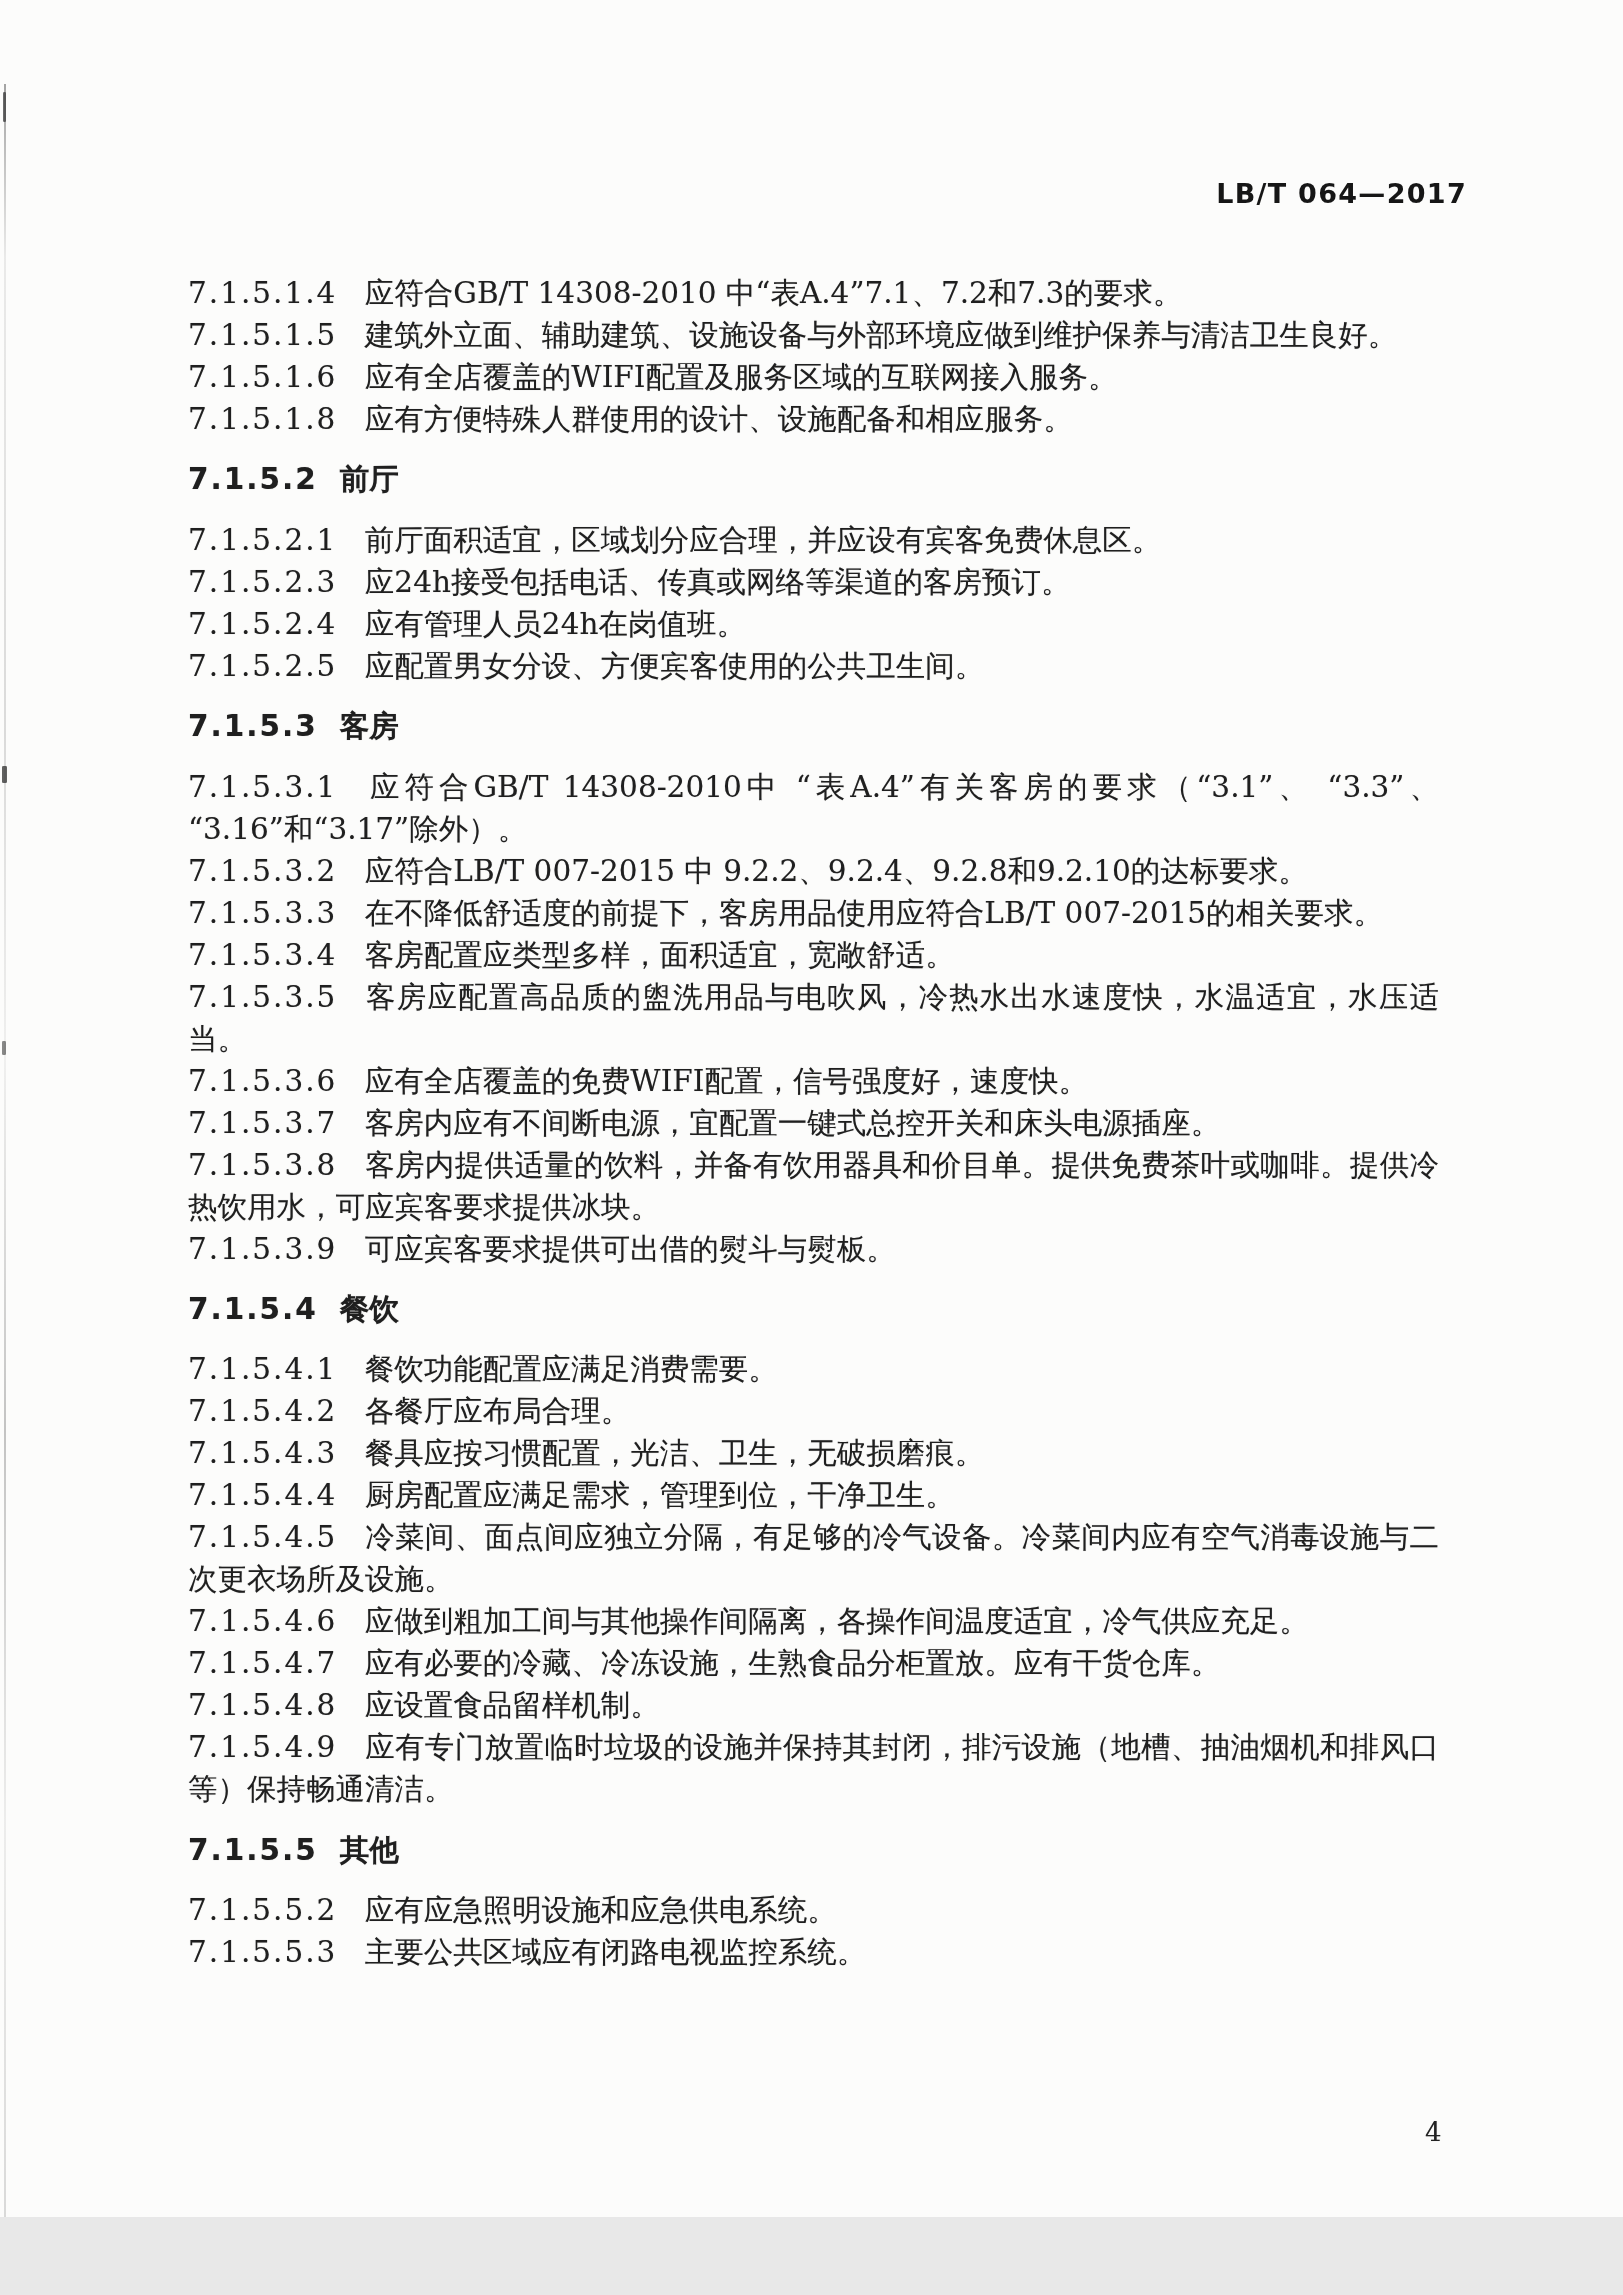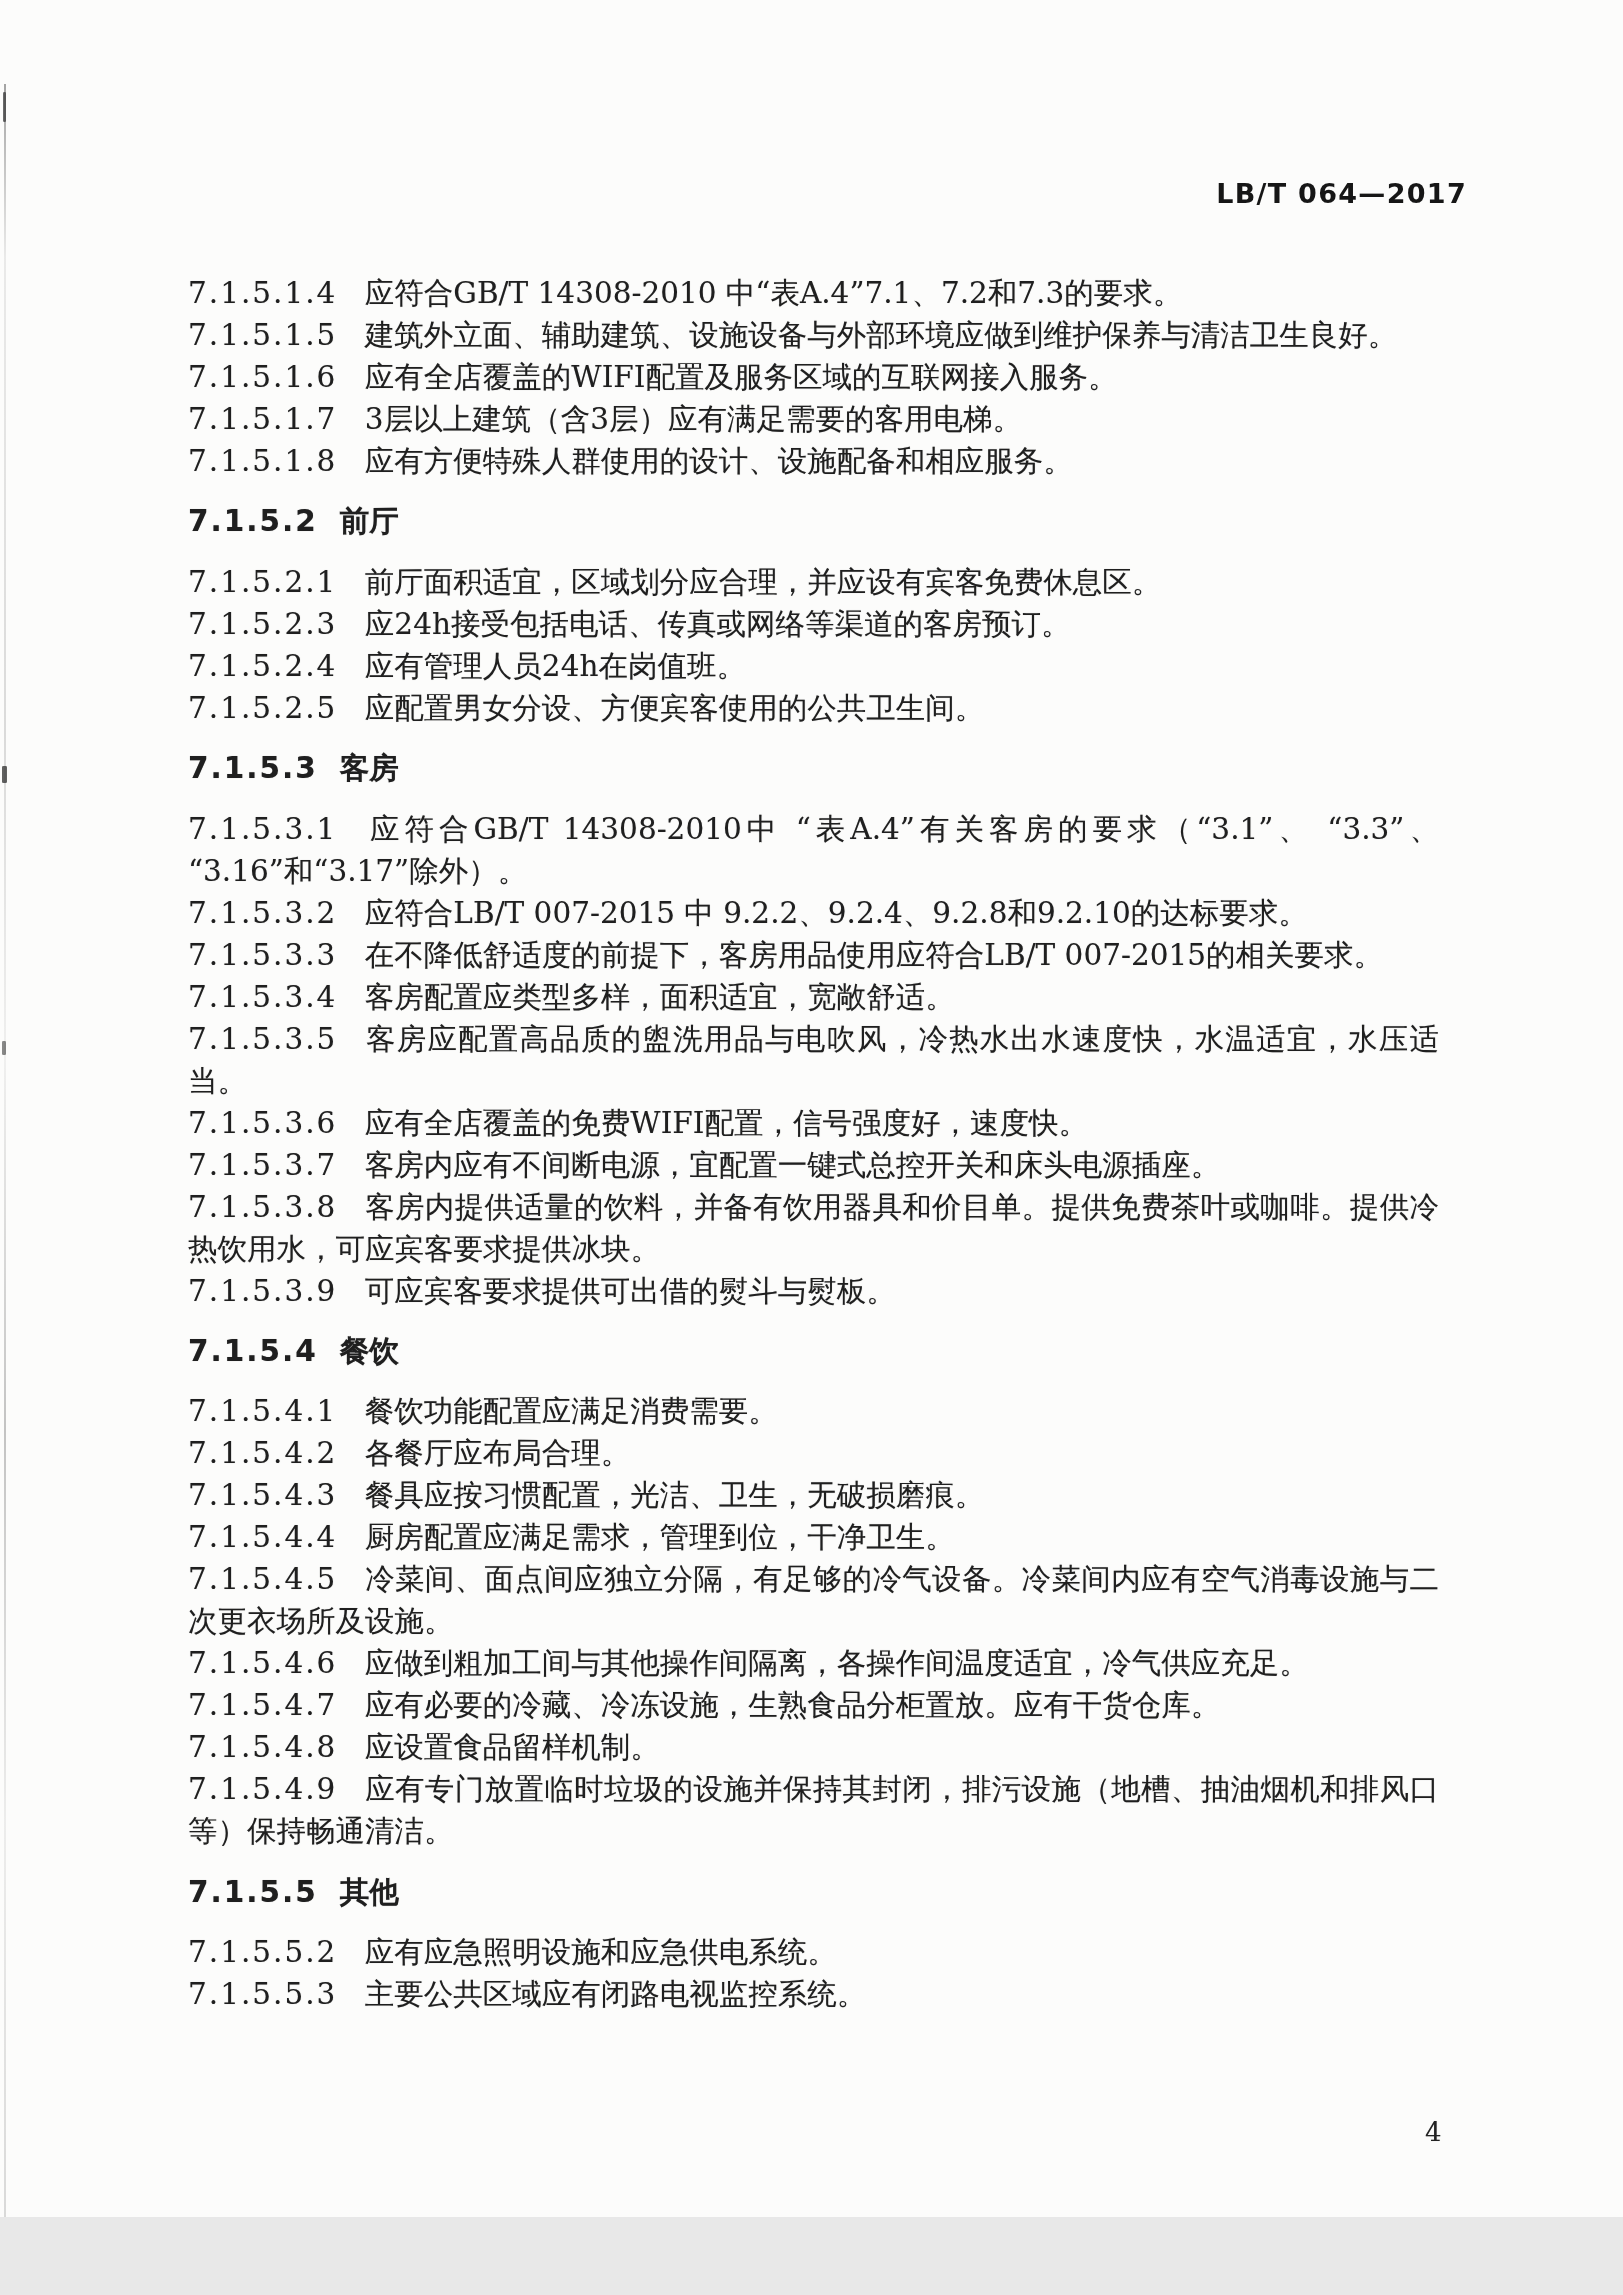--- a/index.html
+++ b/index.html
@@ -90,7 +90,6 @@
     <p><span class="num">7.1.5.1.4</span><span class="txt">应符合GB/T 14308-2010 中“表A.4”7.1、7.2和7.3的要求。</span></p>
     <p><span class="num">7.1.5.1.5</span><span class="txt">建筑外立面、辅助建筑、设施设备与外部环境应做到维护保养与清洁卫生良好。</span></p>
     <p><span class="num">7.1.5.1.6</span><span class="txt">应有全店覆盖的WIFI配置及服务区域的互联网接入服务。</span></p>
-    <p><span class="num">7.1.5.1.7</span><span class="txt">3层以上建筑（含3层）应有满足需要的客用电梯。</span></p>
     <p><span class="num">7.1.5.1.8</span><span class="txt">应有方便特殊人群使用的设计、设施配备和相应服务。</span></p>
 
     <p class="heading"><span class="num">7.1.5.2</span><span class="txt">前厅</span></p>

